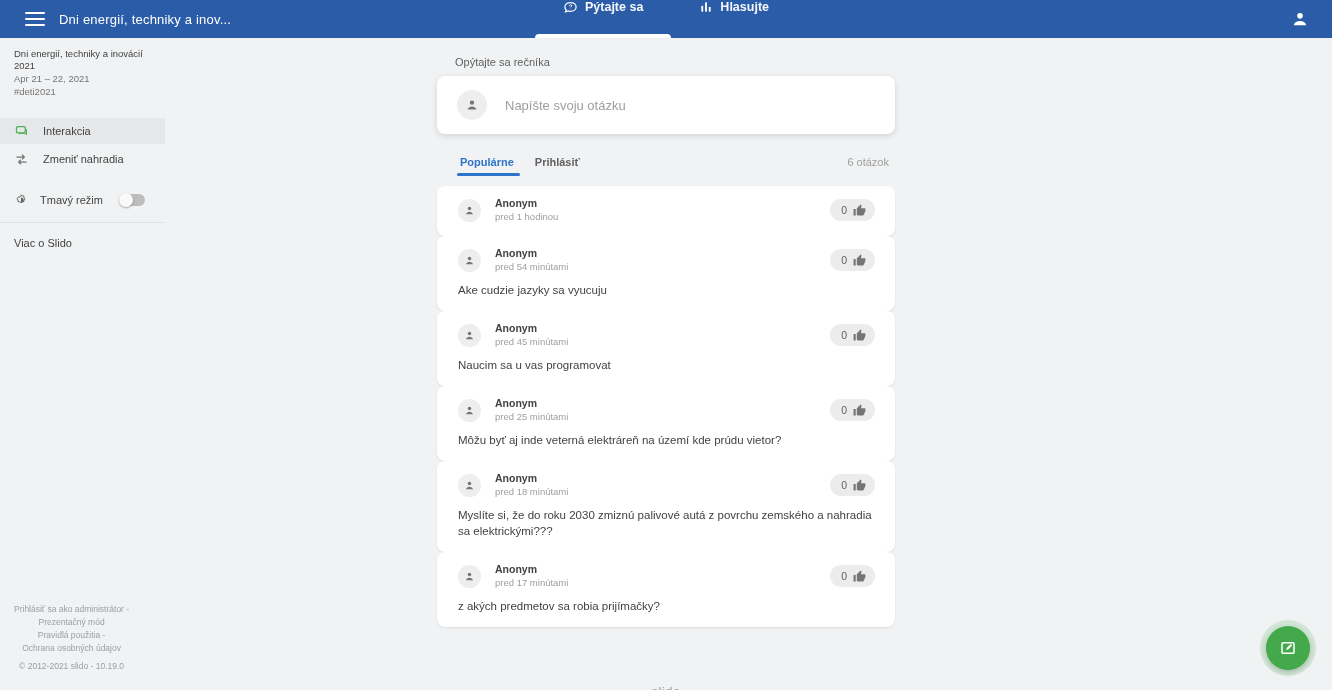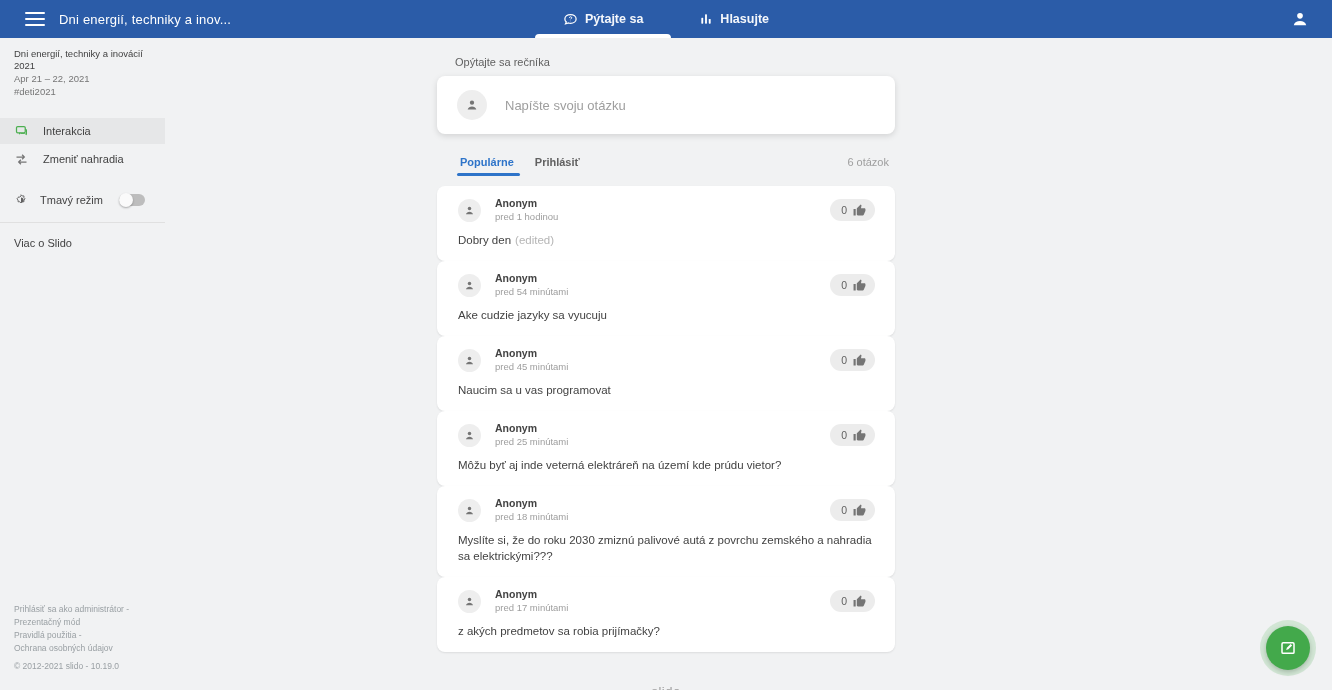--- a/index.html
+++ b/index.html
@@ -23,7 +23,7 @@
   .header-title { margin-left:14px; font-size:13px; font-weight:400; letter-spacing:.2px; white-space:nowrap; }
   .header-tabs { position:absolute; left:50%; transform:translateX(-50%); top:0; height:38px; display:flex; }
   .h-tab {
-    position:relative; height:38px; display:flex; align-items:center; gap:7px;
+    position:relative; height:38px; display:flex; align-items:flex-start; gap:7px;
     padding:0 28px; font-size:12.5px; font-weight:700; color:rgba(255,255,255,.95); cursor:pointer;
   }
   .h-tab .t-icon { display:flex; align-items:center; }

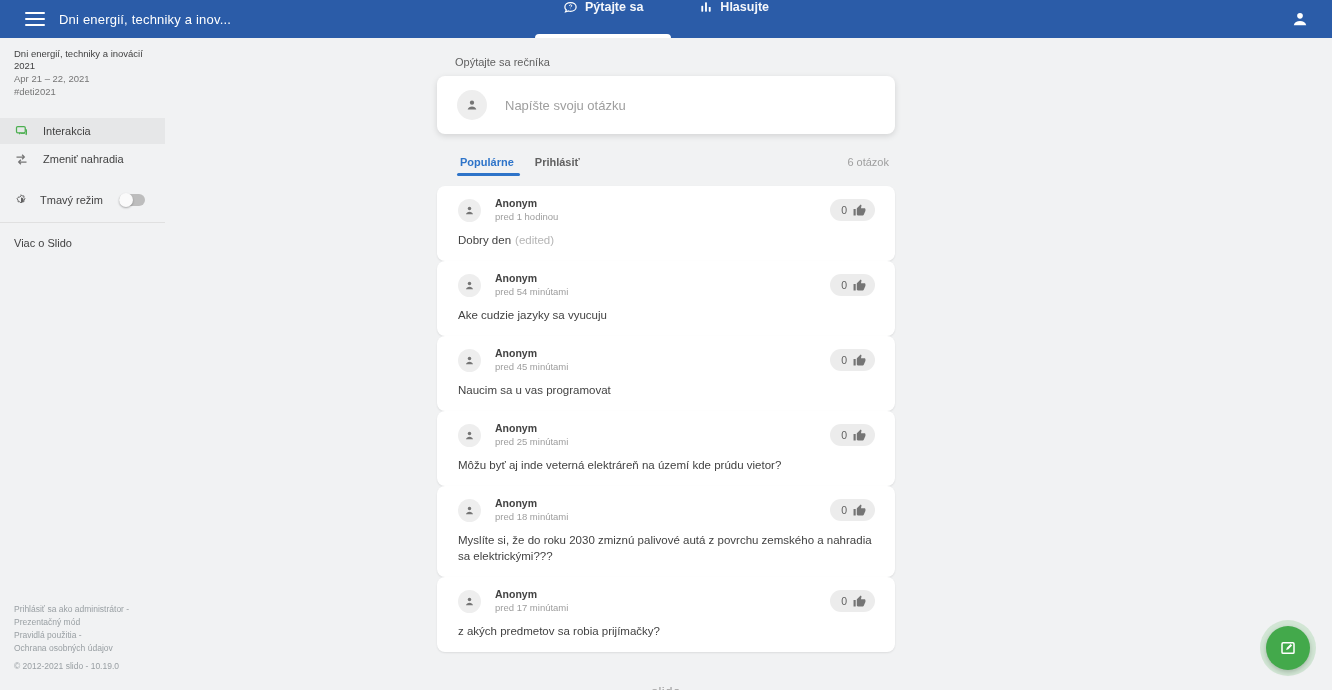--- a/index.html
+++ b/index.html
@@ -250,9 +250,6 @@
             </span>
           </div>
         </div>
-        <div class="q-text">
-          <span>Dobry den</span><span class="q-edited">(edited)</span>
-        </div>
       </div>
 
       <div class="question-card">

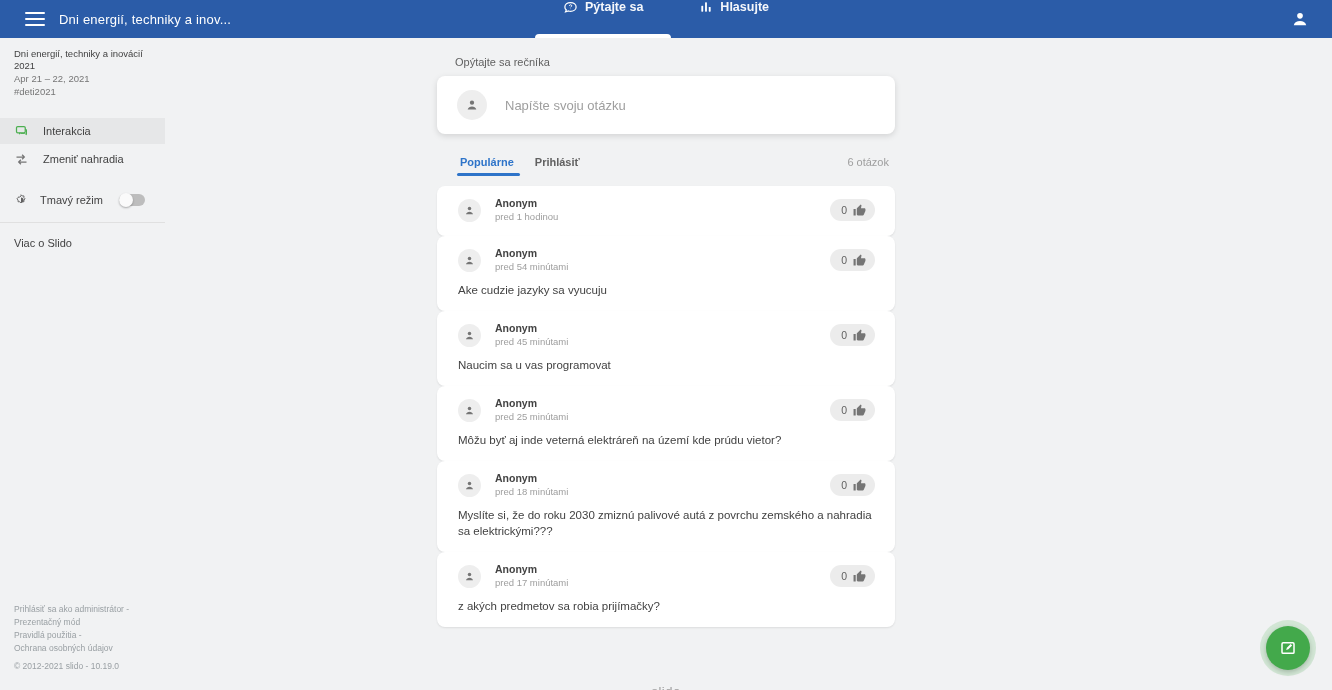--- a/index.html
+++ b/index.html
@@ -53,7 +53,7 @@
   .toggle .knob { position:absolute; left:0px; top:-1px; width:14px; height:14px; background:#fafafa; border-radius:50%; box-shadow:0 1px 2px rgba(0,0,0,.3); }
   .side-divider { height:1px; background:#e0e0e0; margin:10px 0 0 0; }
   .about-link { padding:14px 14px; font-size:11px; color:#424242; cursor:pointer; }
-  .side-footer { position:absolute; left:14px; bottom:12px; font-size:8.5px; color:#9aa0a4; line-height:13px; }
+  .side-footer { position:absolute; left:14px; bottom:12px; font-size:8.5px; color:#9aa0a4; line-height:13px;text-align:center; }
   .side-footer .f-link { cursor:pointer; }
   .side-footer .copyright { margin-top:5px; }
 

